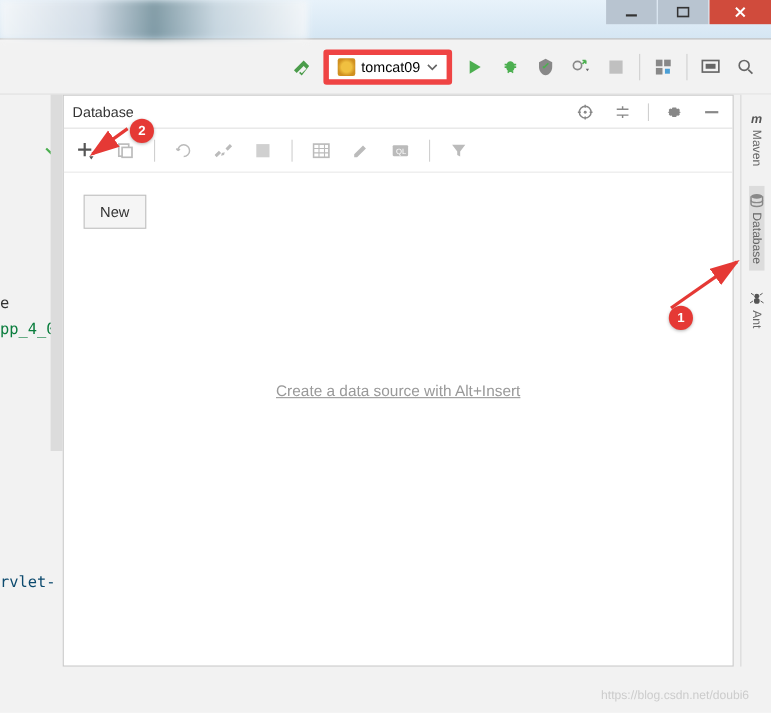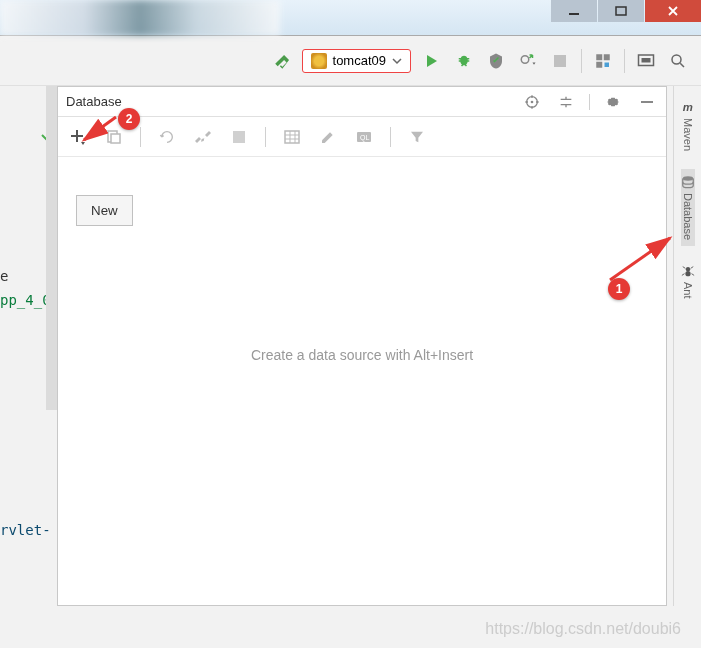--- a/index.html
+++ b/index.html
@@ -21,7 +21,7 @@
 .main-toolbar { height: 50px; background: #f2f2f2; display: flex; align-items: center; justify-content: flex-end; padding: 0 12px; gap: 10px; border-bottom: 1px solid #e0e0e0; }
 .tb-icon { width: 22px; height: 22px; display: flex; align-items: center; justify-content: center; color: #6e6e6e; cursor: pointer; }
 .tb-sep { width: 1px; height: 24px; background: #d0d0d0; }
-.run-config { display: flex; align-items: center; background: #fff; border: 1px solid #ef4444; border-radius: 3px; padding: 3px 8px; gap: 6px; cursor: pointer; }
+.run-config { display: flex; align-items: center; background: #fff; border: 5px solid #ef4444; border-radius: 3px; padding: 3px 8px; gap: 6px; cursor: pointer; }
 .tomcat-ico { width: 16px; height: 16px; background: radial-gradient(circle, #f0c040 40%, #d09020 70%); border-radius: 2px; }
 
 

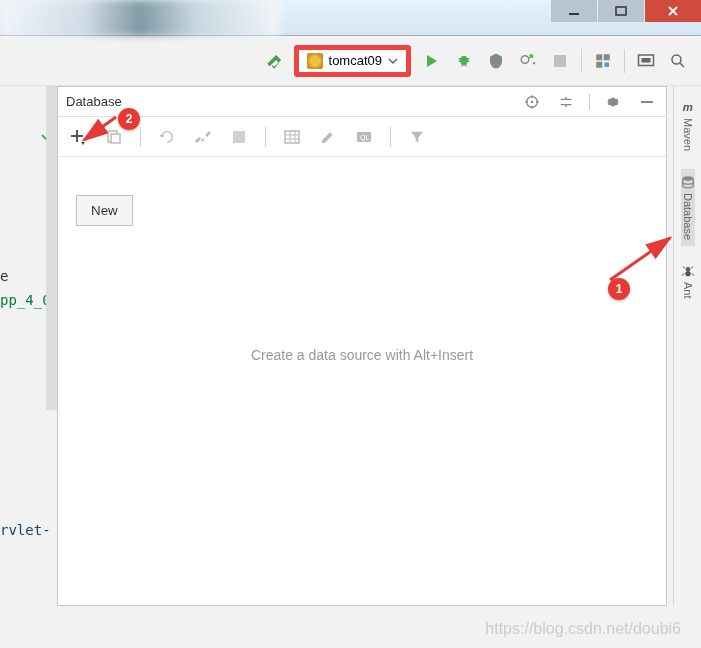--- a/index.html
+++ b/index.html
@@ -33,7 +33,7 @@
 .db-tb-icon { width: 20px; height: 20px; display: flex; align-items: center; justify-content: center; cursor: pointer; }
 .db-tb-icon.active { color: #555; }
 .db-body { position: relative; height: calc(100% - 70px); }
-.new-btn { position: absolute; top: 20px; left: 18px; background: #f5f5f5; border: 1px solid #c0c0c0; padding: 7px 14px; cursor: pointer; color: #333; margin-top: 18px; }
+.new-btn { position: absolute; top: 20px; left: 18px; background: #f5f5f5; border: 1px solid #c0c0c0; padding: 7px 14px; cursor: pointer; color: #333; }
 .placeholder { position: absolute; top: 190px; width: 100%; text-align: center; color: #999; font-size: 14px; }
 
 

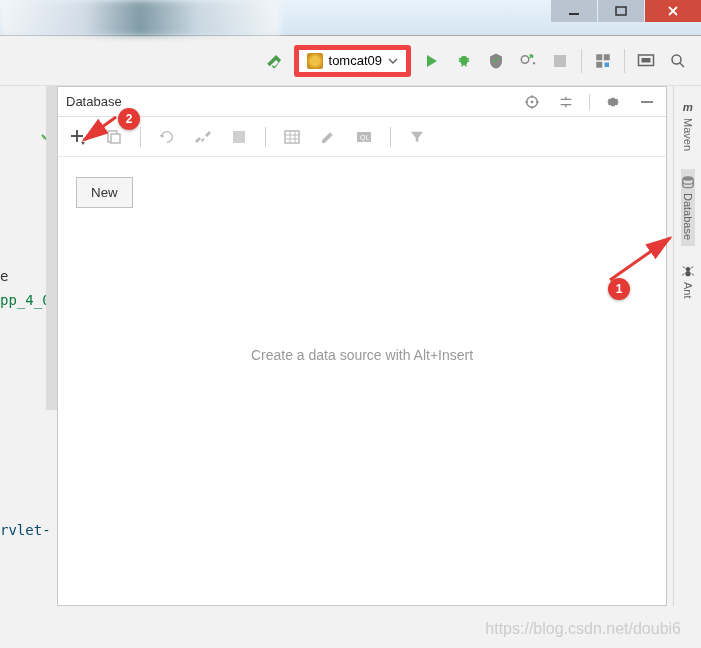--- a/index.html
+++ b/index.html
@@ -34,7 +34,7 @@
 .db-tb-icon.active { color: #555; }
 .db-body { position: relative; height: calc(100% - 70px); }
 .new-btn { position: absolute; top: 20px; left: 18px; background: #f5f5f5; border: 1px solid #c0c0c0; padding: 7px 14px; cursor: pointer; color: #333; }
-.placeholder { position: absolute; top: 190px; width: 100%; text-align: center; color: #999; font-size: 14px; }
+.placeholder { position: absolute; top: 190px; width: 100%; text-align: center; color: #999; font-size: 14px; text-decoration: underline; }
 
 
 .right-stripe { position: absolute; top: 86px; right: 0; width: 28px; height: 520px; background: #f2f2f2; border-left: 1px solid #d8d8d8; display: flex; flex-direction: column; align-items: center; padding-top: 8px; gap: 12px; }

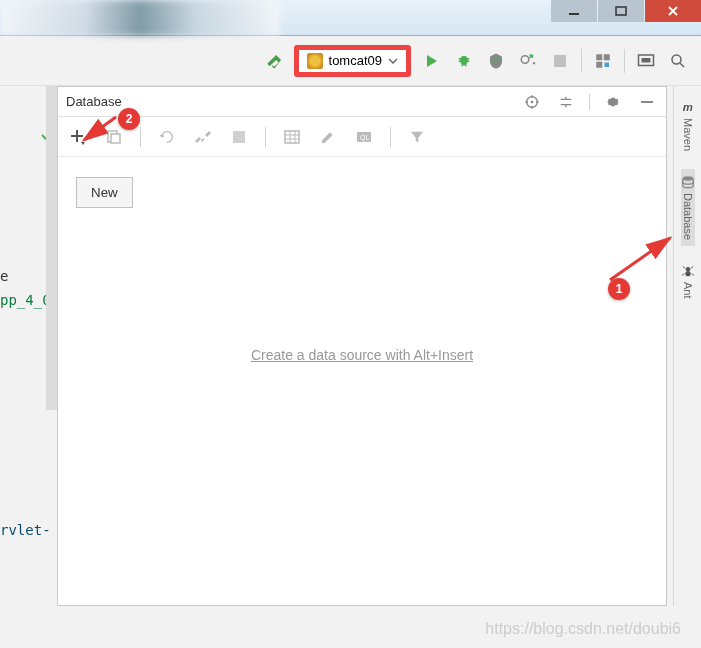--- a/index.html
+++ b/index.html
@@ -57,7 +57,7 @@
 
 .file-strip { position: absolute; top: 86px; left: 46px; width: 11px; height: 324px; background: #dcdcdc; }
 
-.watermark { position: absolute; bottom: 10px; right: 20px; color: #ccc; font-size: 16px; }
+.watermark { position: absolute; bottom: 10px; right: 20px; color: #ccc; font-size: 11px; }
 </style>
 </head>
 <body>

